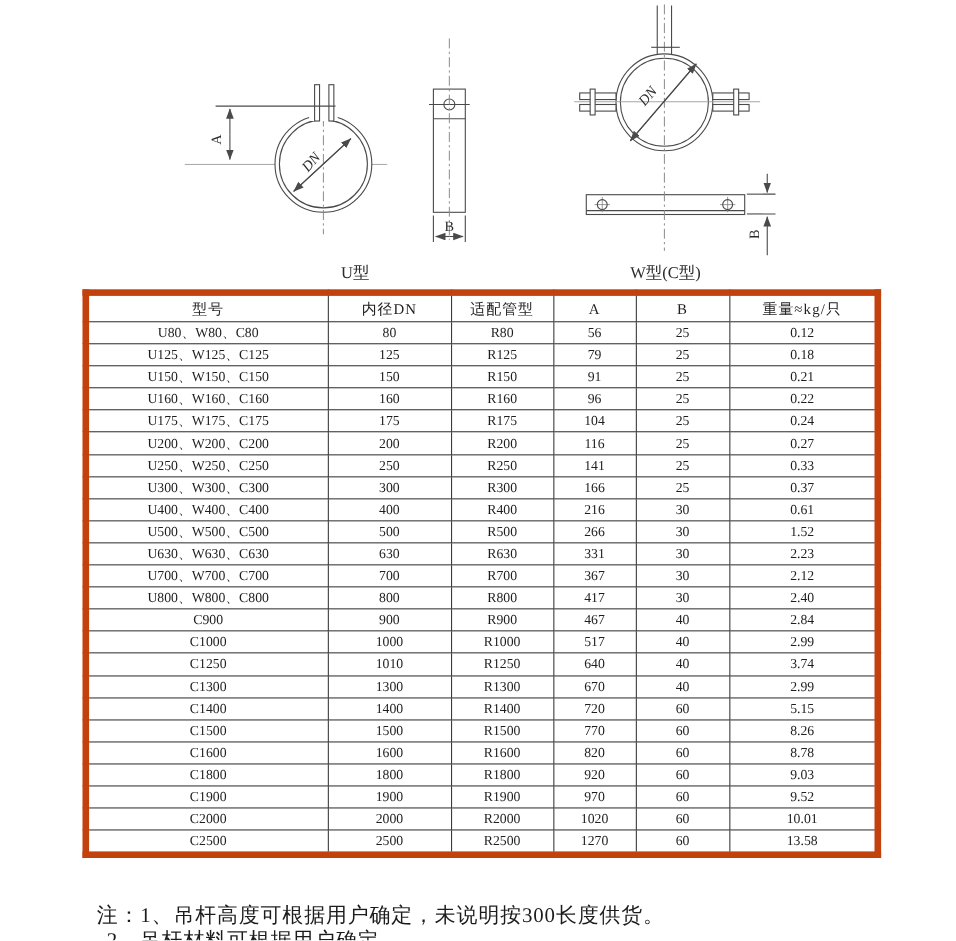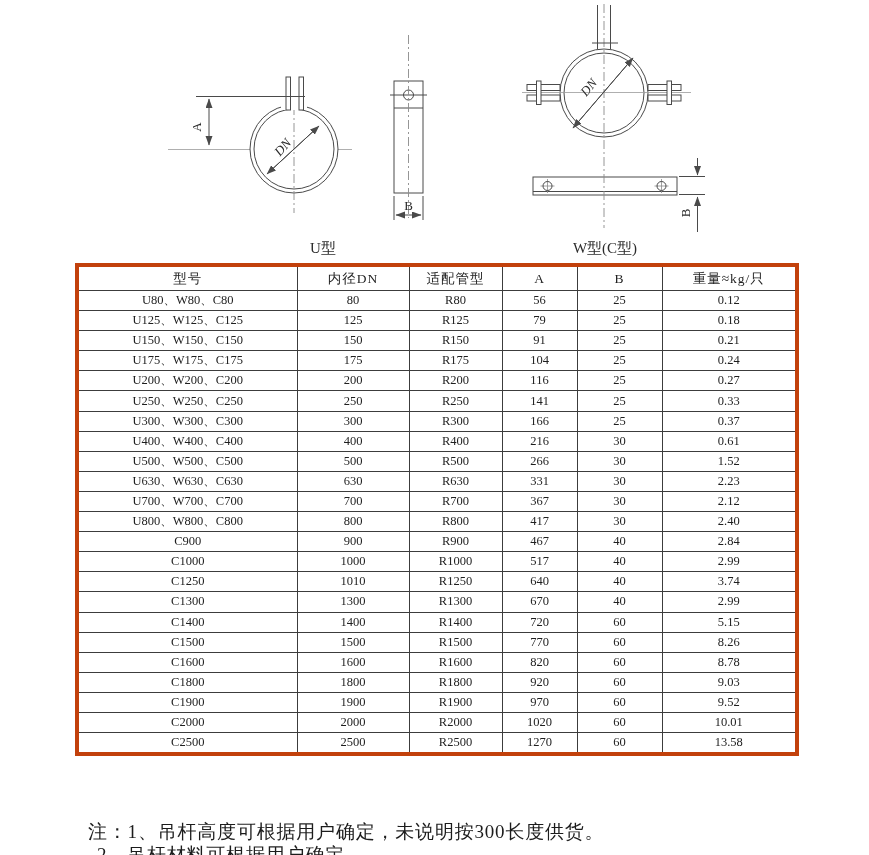--- a/index.html
+++ b/index.html
@@ -19,7 +19,7 @@
   #table-wrap{position:absolute;left:75px;top:263px;}
   table.spec{
     border-collapse:collapse;table-layout:fixed;width:720px;
-    border:4px solid #c2410c;
+    border:6px solid #c2410c;
     color:#1e1e1e;
   }
   table.spec th,table.spec td{

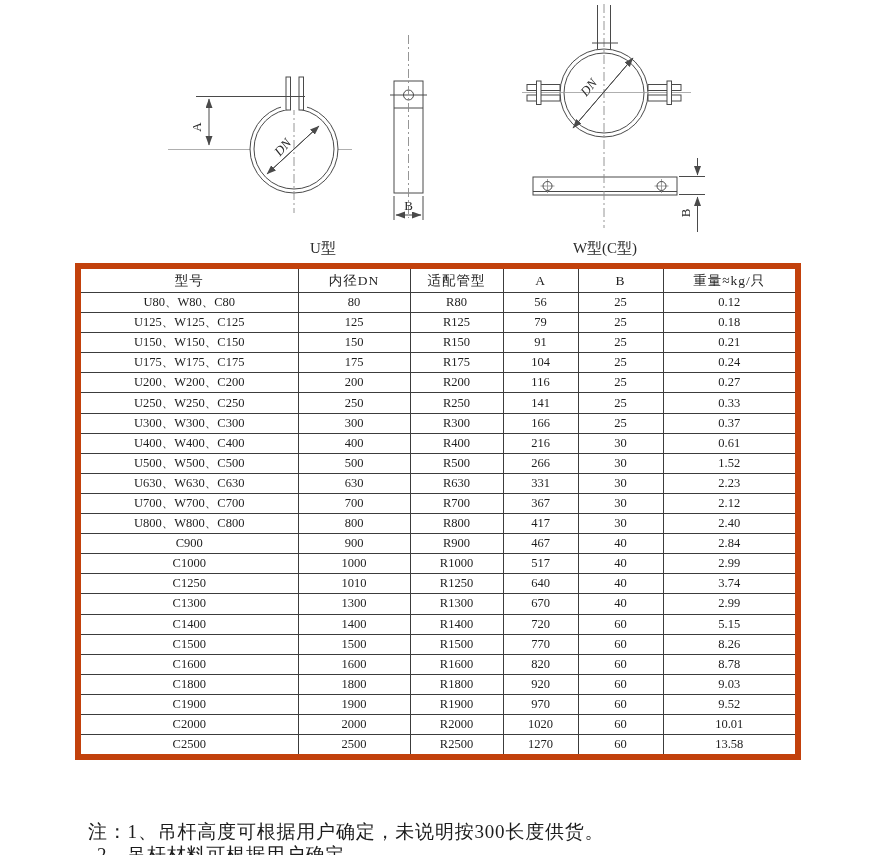--- a/index.html
+++ b/index.html
@@ -197,6 +197,14 @@
             <td>0.21</td>
           </tr>
           <tr>
+            <td>U160、W160、C160</td>
+            <td>160</td>
+            <td>R160</td>
+            <td>96</td>
+            <td>25</td>
+            <td>0.22</td>
+          </tr>
+          <tr>
             <td>U175、W175、C175</td>
             <td>175</td>
             <td>R175</td>

